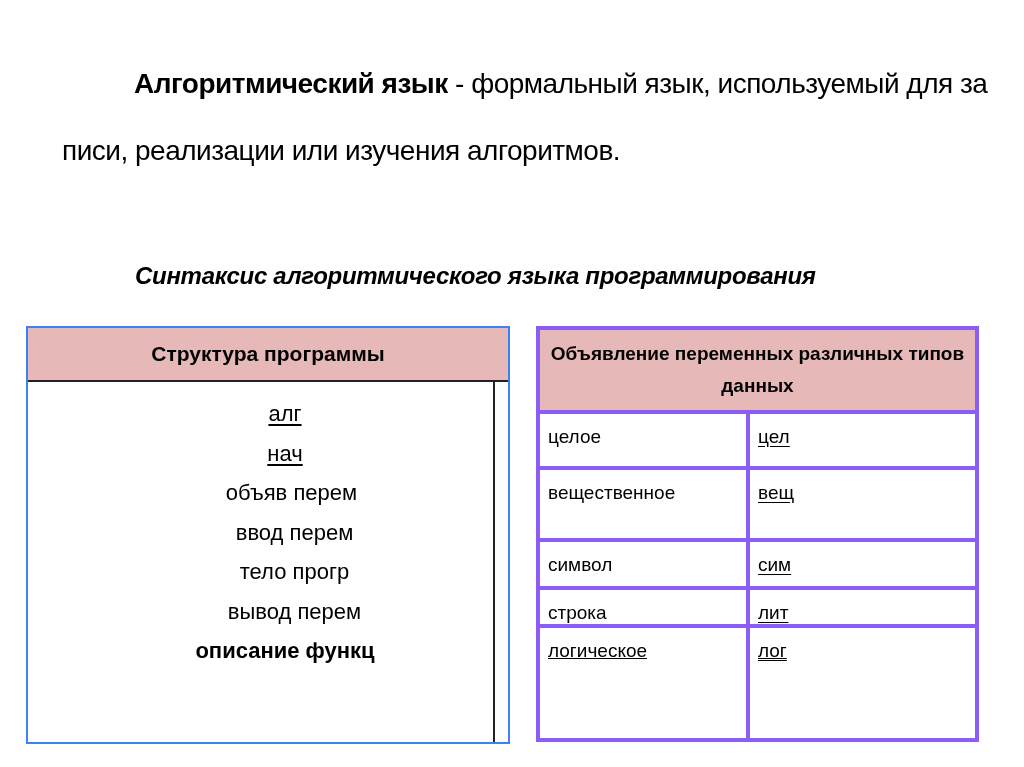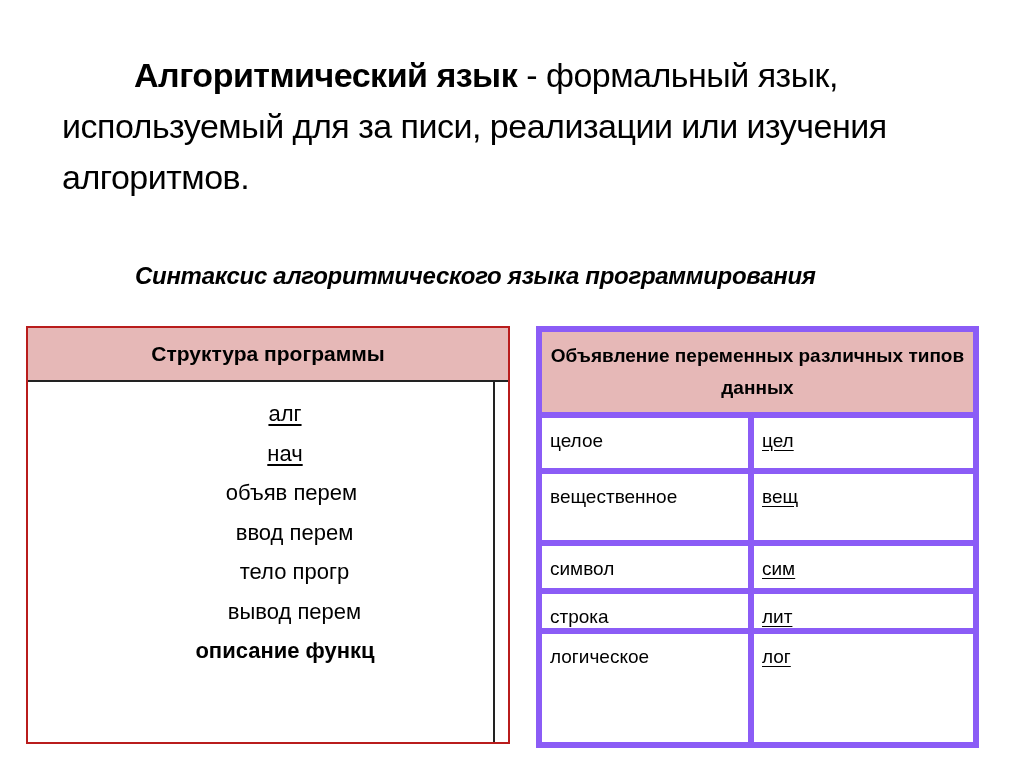--- a/index.html
+++ b/index.html
@@ -10,7 +10,7 @@
   }
   .intro {
     position: absolute; left: 62px; top: 50px; width: 930px;
-    font-size: 34px; line-height: 51px; letter-spacing: -0.5px;
+    font-size: 28px; line-height: 67px; letter-spacing: -0.5px;
   }
   .intro .lead-pad { display: inline-block; width: 72px; }
   .intro b { font-weight: bold; }

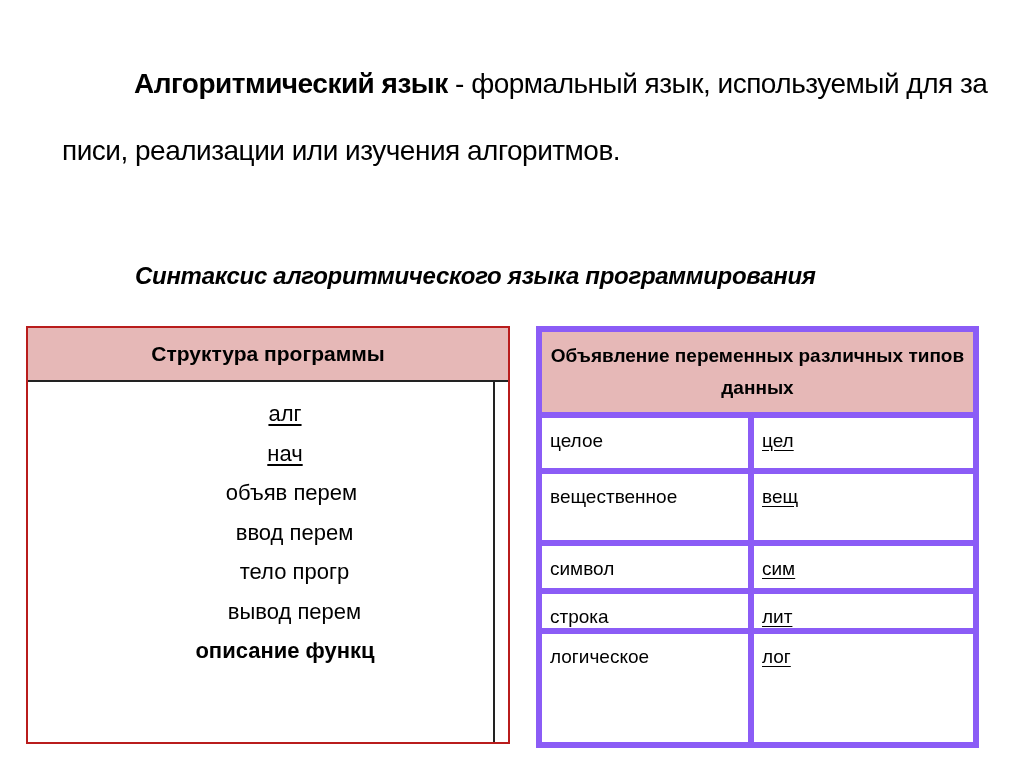--- a/index.html
+++ b/index.html
@@ -21,7 +21,7 @@
   
   .struct {
     position: absolute; left: 26px; top: 326px; width: 484px; height: 418px;
-    border: 2px solid #b91c1c; box-sizing: border-box;
+    border: 2px solid #3b82f6; box-sizing: border-box;
   }
   .struct .hdr {
     height: 52px; background: #e6b8b7; border-bottom: 2px solid #222;

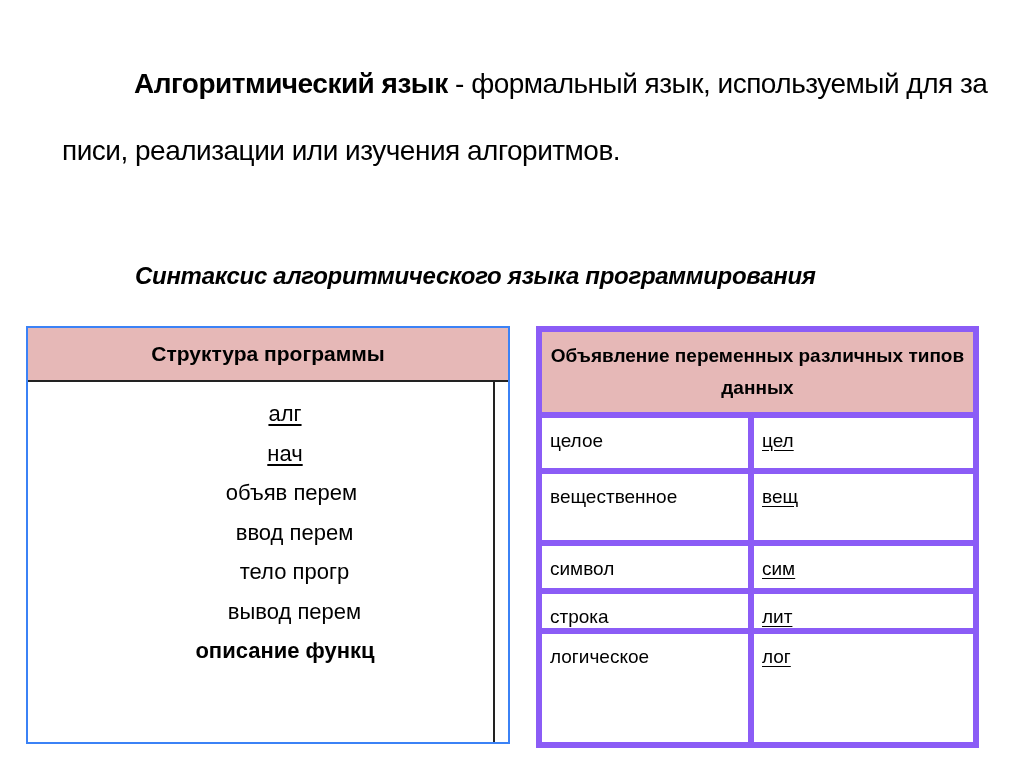--- a/index.html
+++ b/index.html
@@ -39,7 +39,7 @@
     position: absolute; left: 536px; top: 326px; width: 443px;
     border-collapse: collapse; font-size: 19px;
   }
-  .types td, .types th { border: 6px solid #8b5cf6; padding: 0 8px; vertical-align: top; }
+  .types td, .types th { border: 4px solid #8b5cf6; padding: 0 8px; vertical-align: top; }
   .types th {
     background: #e6b8b7; font-weight: bold; height: 80px; vertical-align: middle;
     line-height: 32px; font-size: 19px;

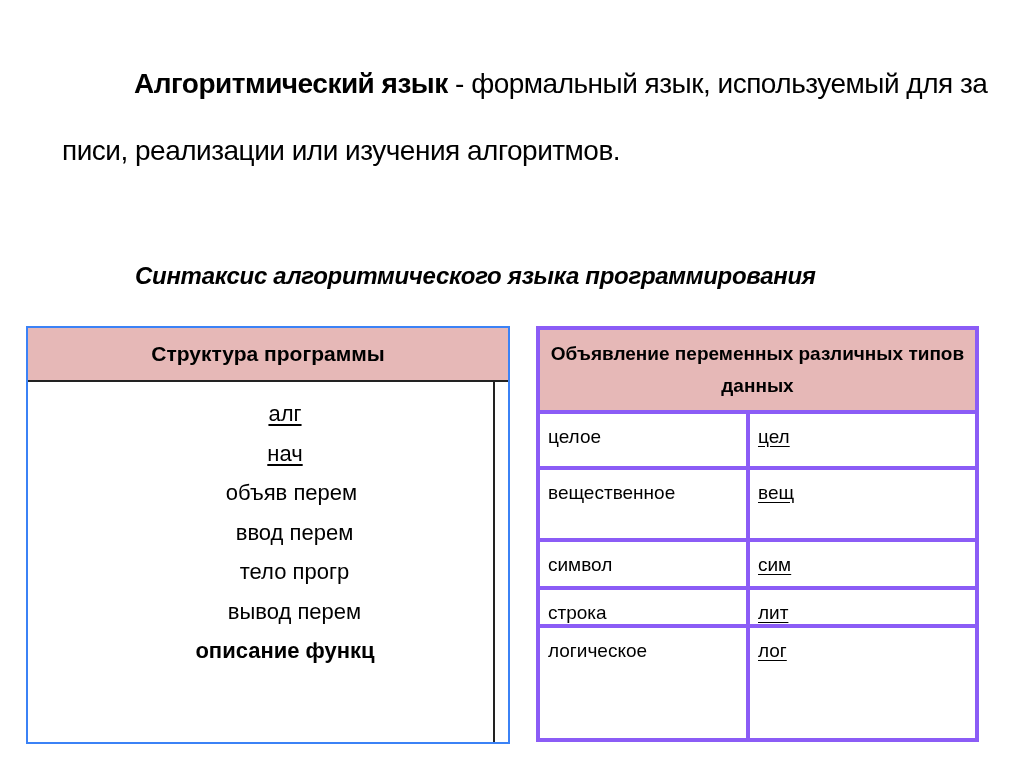--- a/index.html
+++ b/index.html
@@ -93,7 +93,7 @@
         <td class="c1">строка</td>
         <td><span class="u">лит</span></td>
       </tr>
-      <tr style="height: 114px;">
+      <tr style="height: 114px; text-decoration: underline;">
         <td class="c1">логическое</td>
         <td><span class="u">лог</span></td>
       </tr>

